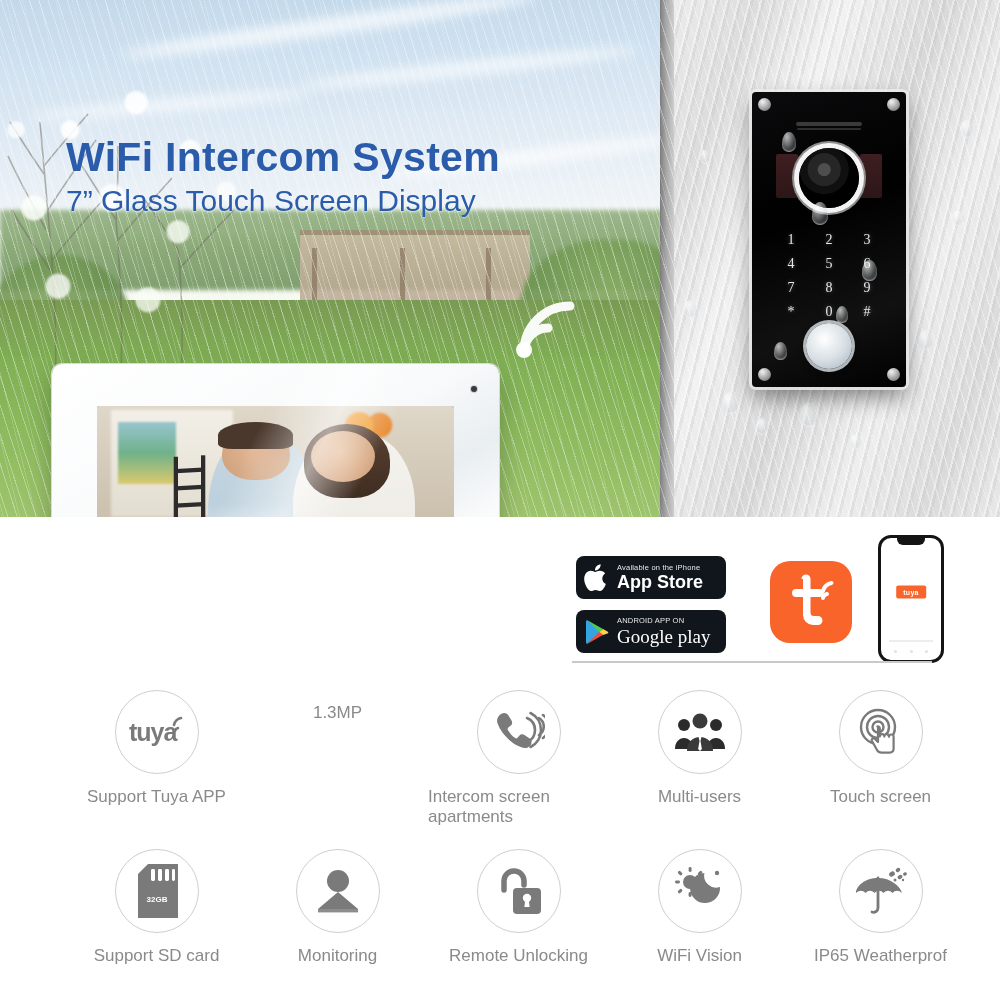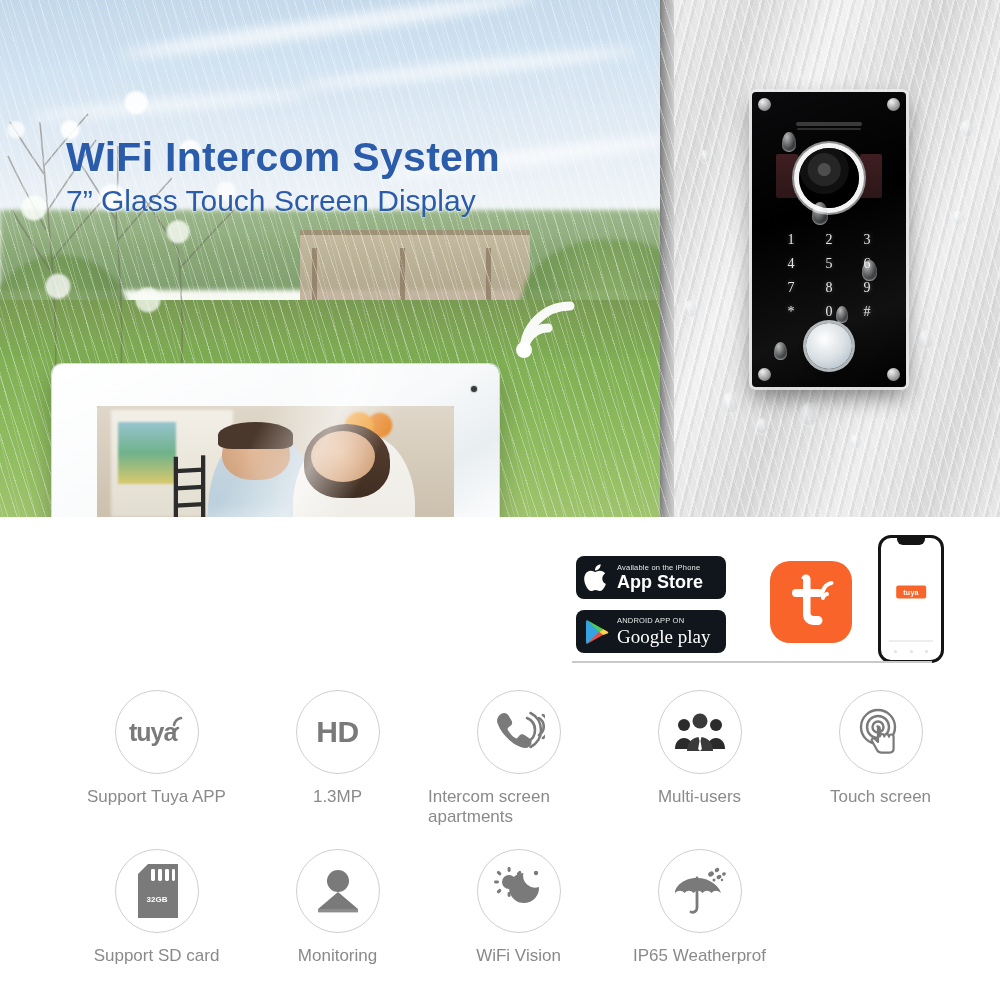--- a/index.html
+++ b/index.html
@@ -390,9 +390,6 @@
       </div>
 
       <div class="fcell">
-        <div class="fcircle">
-          <span class="hd-text">HD</span>
-        </div>
         <div class="flabel">1.3MP</div>
       </div>
 

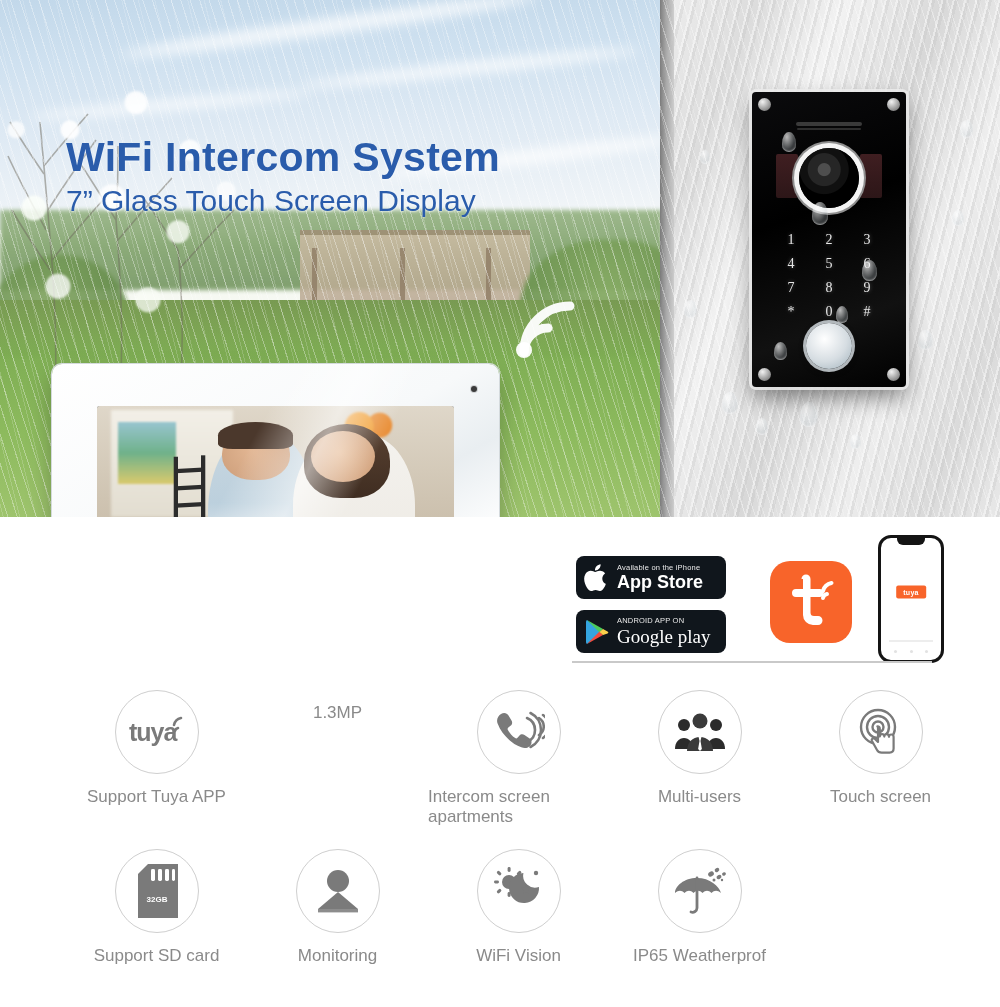--- a/index.html
+++ b/index.html
@@ -471,6 +471,17 @@
         <div class="flabel">Monitoring</div>
       </div>
 
+      <div class="fcell">
+        <div class="fcircle">
+          <svg width="46" height="50" viewBox="0 0 46 50">
+            <path fill="none" stroke="#7a7a7a" stroke-width="5.5" stroke-linecap="round" d="M8 24 V15 a10 10 0 0 1 20 0 v4"></path>
+            <rect x="17" y="22" width="28" height="26" rx="4" fill="#7a7a7a"></rect>
+            <circle cx="31" cy="32" r="4.2" fill="#ffffff"></circle>
+            <path fill="#ffffff" d="M29.4 33 h3.2 l1 8 h-5.2z"></path>
+          </svg>
+        </div>
+        <div class="flabel">Remote Unlocking</div>
+      </div>
 
       <div class="fcell">
         <div class="fcircle">

